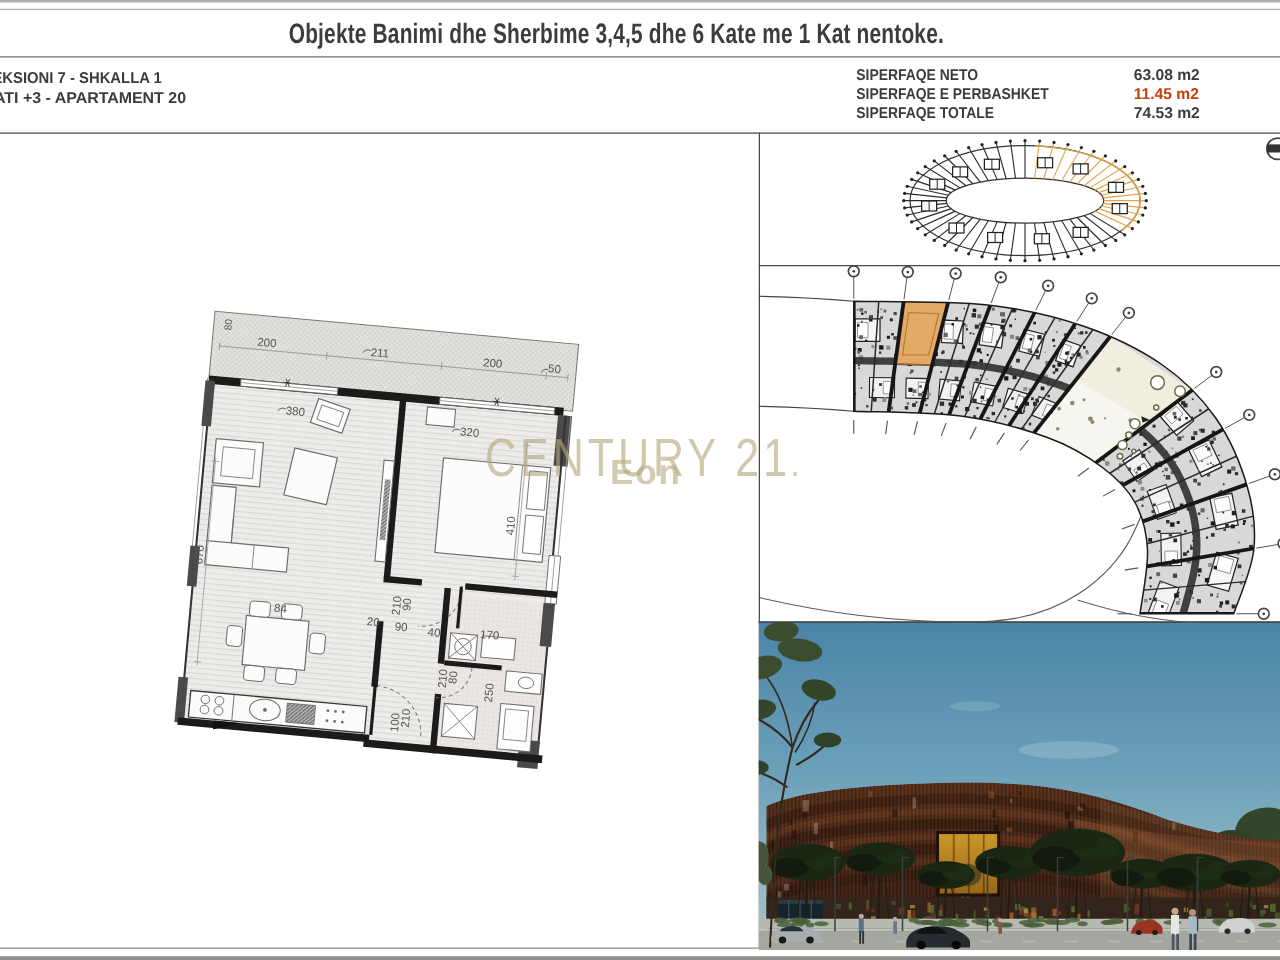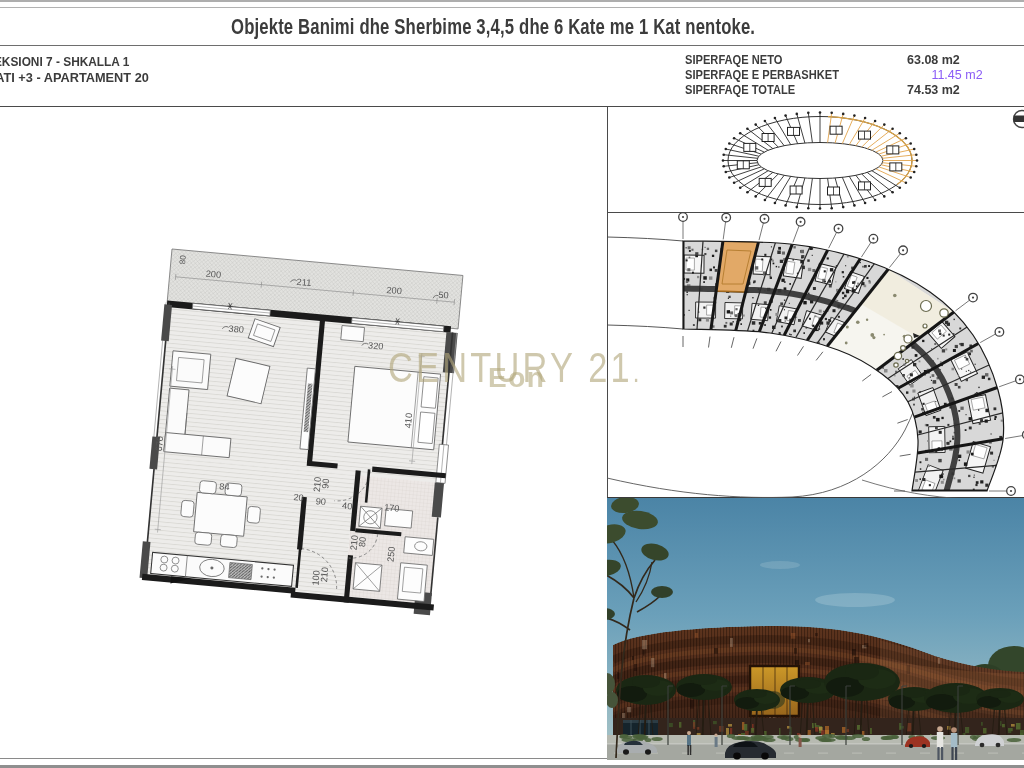--- a/index.html
+++ b/index.html
@@ -23,7 +23,7 @@
 <div class="abs" style="left:685px;top:67.5px;font-size:12.5px;font-weight:bold;color:#3c3c3c;white-space:nowrap;letter-spacing:0px;transform:scaleX(0.89);transform-origin:0 0">SIPERFAQE E PERBASHKET</div>
 <div class="abs" style="left:685px;top:82.5px;font-size:12.5px;font-weight:bold;color:#3c3c3c;white-space:nowrap;letter-spacing:0px;transform:scaleX(0.89);transform-origin:0 0">SIPERFAQE TOTALE</div>
 <div class="abs" style="left:907px;top:52.5px;width:100px;text-align:left;font-size:12.5px;font-weight:bold;color:#3c3c3c;white-space:nowrap;letter-spacing:0px">63.08 m2</div>
-<div class="abs" style="left:907px;top:67.5px;width:100px;text-align:center;font-size:12.5px;font-weight:normal;color:#8b5cf6;white-space:nowrap;letter-spacing:0px">11.45 m2</div>
+<div class="abs" style="left:907px;top:67.5px;width:100px;text-align:left;font-size:12.5px;font-weight:bold;color:#c2410c;white-space:nowrap;letter-spacing:0px">11.45 m2</div>
 <div class="abs" style="left:907px;top:82.5px;width:100px;text-align:left;font-size:12.5px;font-weight:bold;color:#3c3c3c;white-space:nowrap;letter-spacing:0px">74.53 m2</div>
 <svg class="abs" style="left:0;top:0" width="1024" height="768" viewBox="0 0 1024 768">
     <defs>

